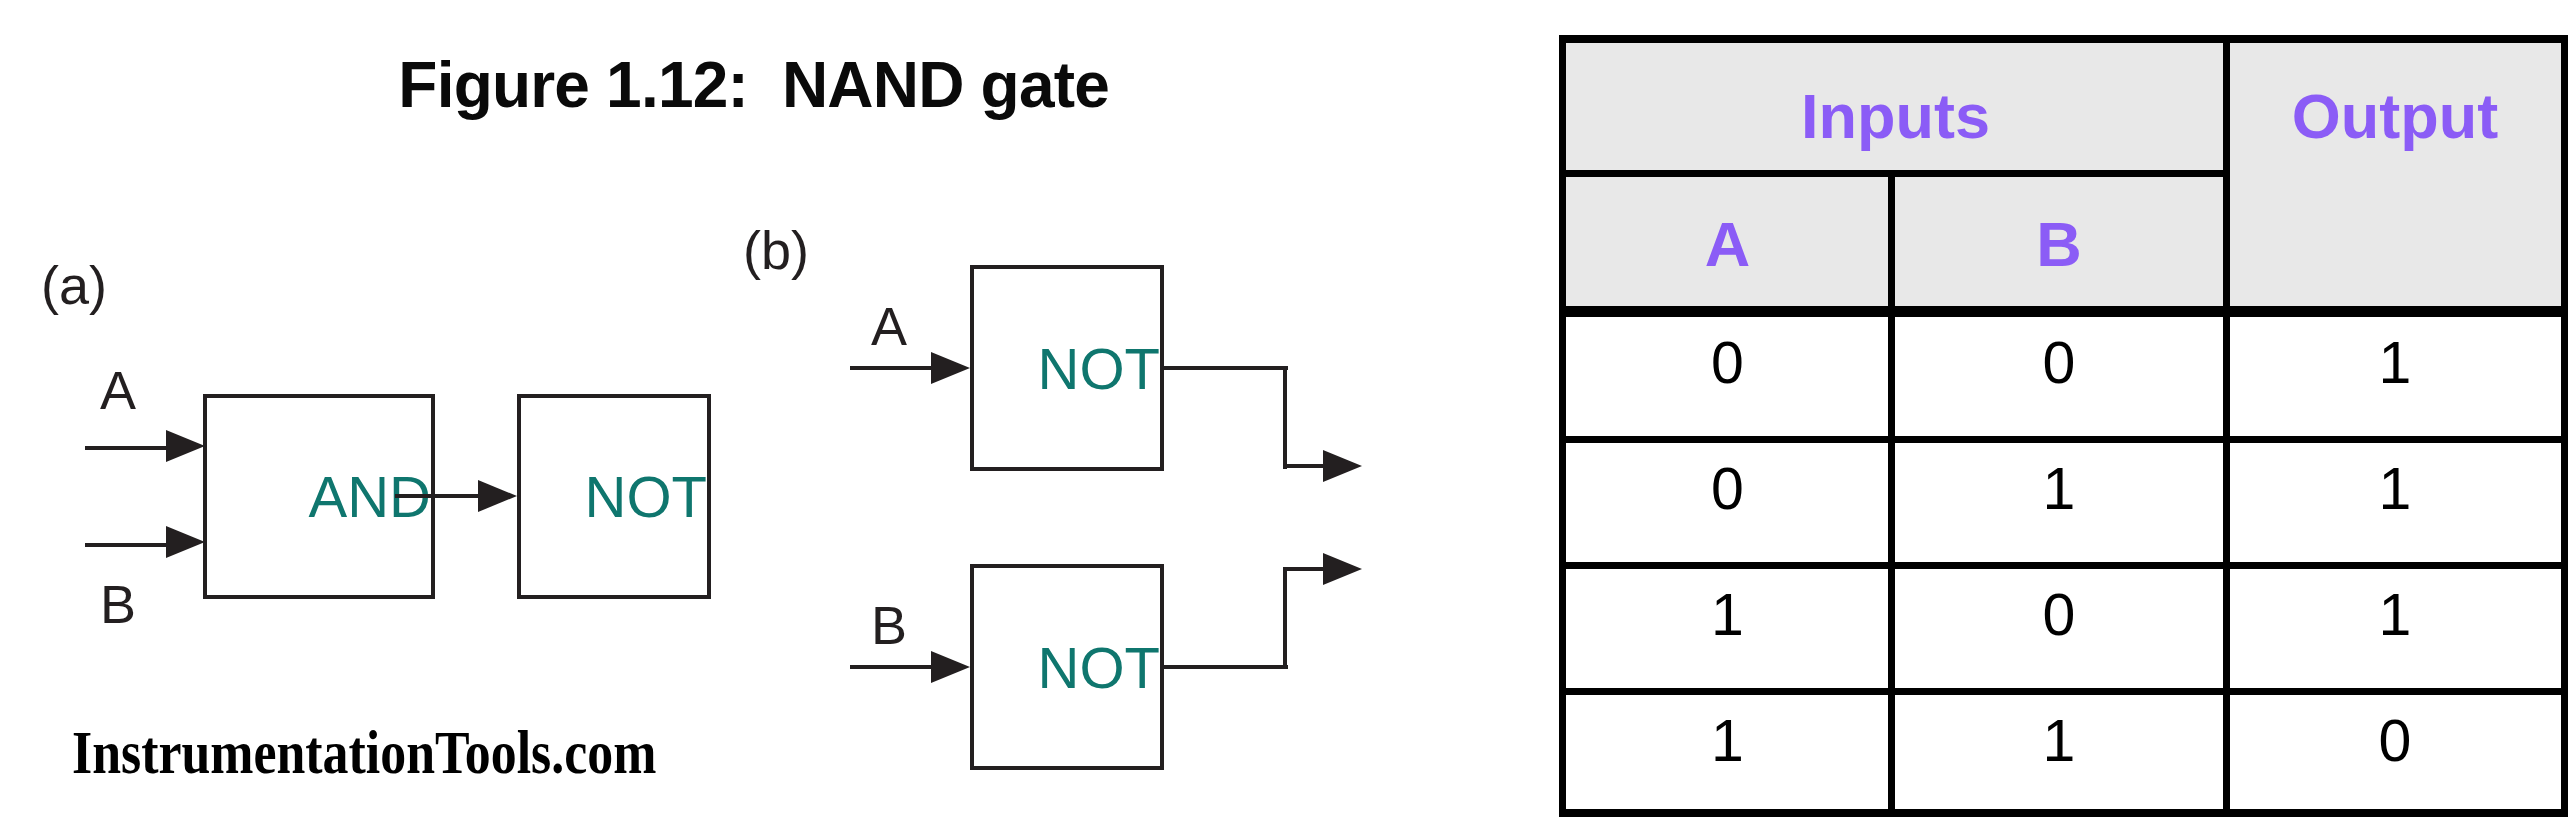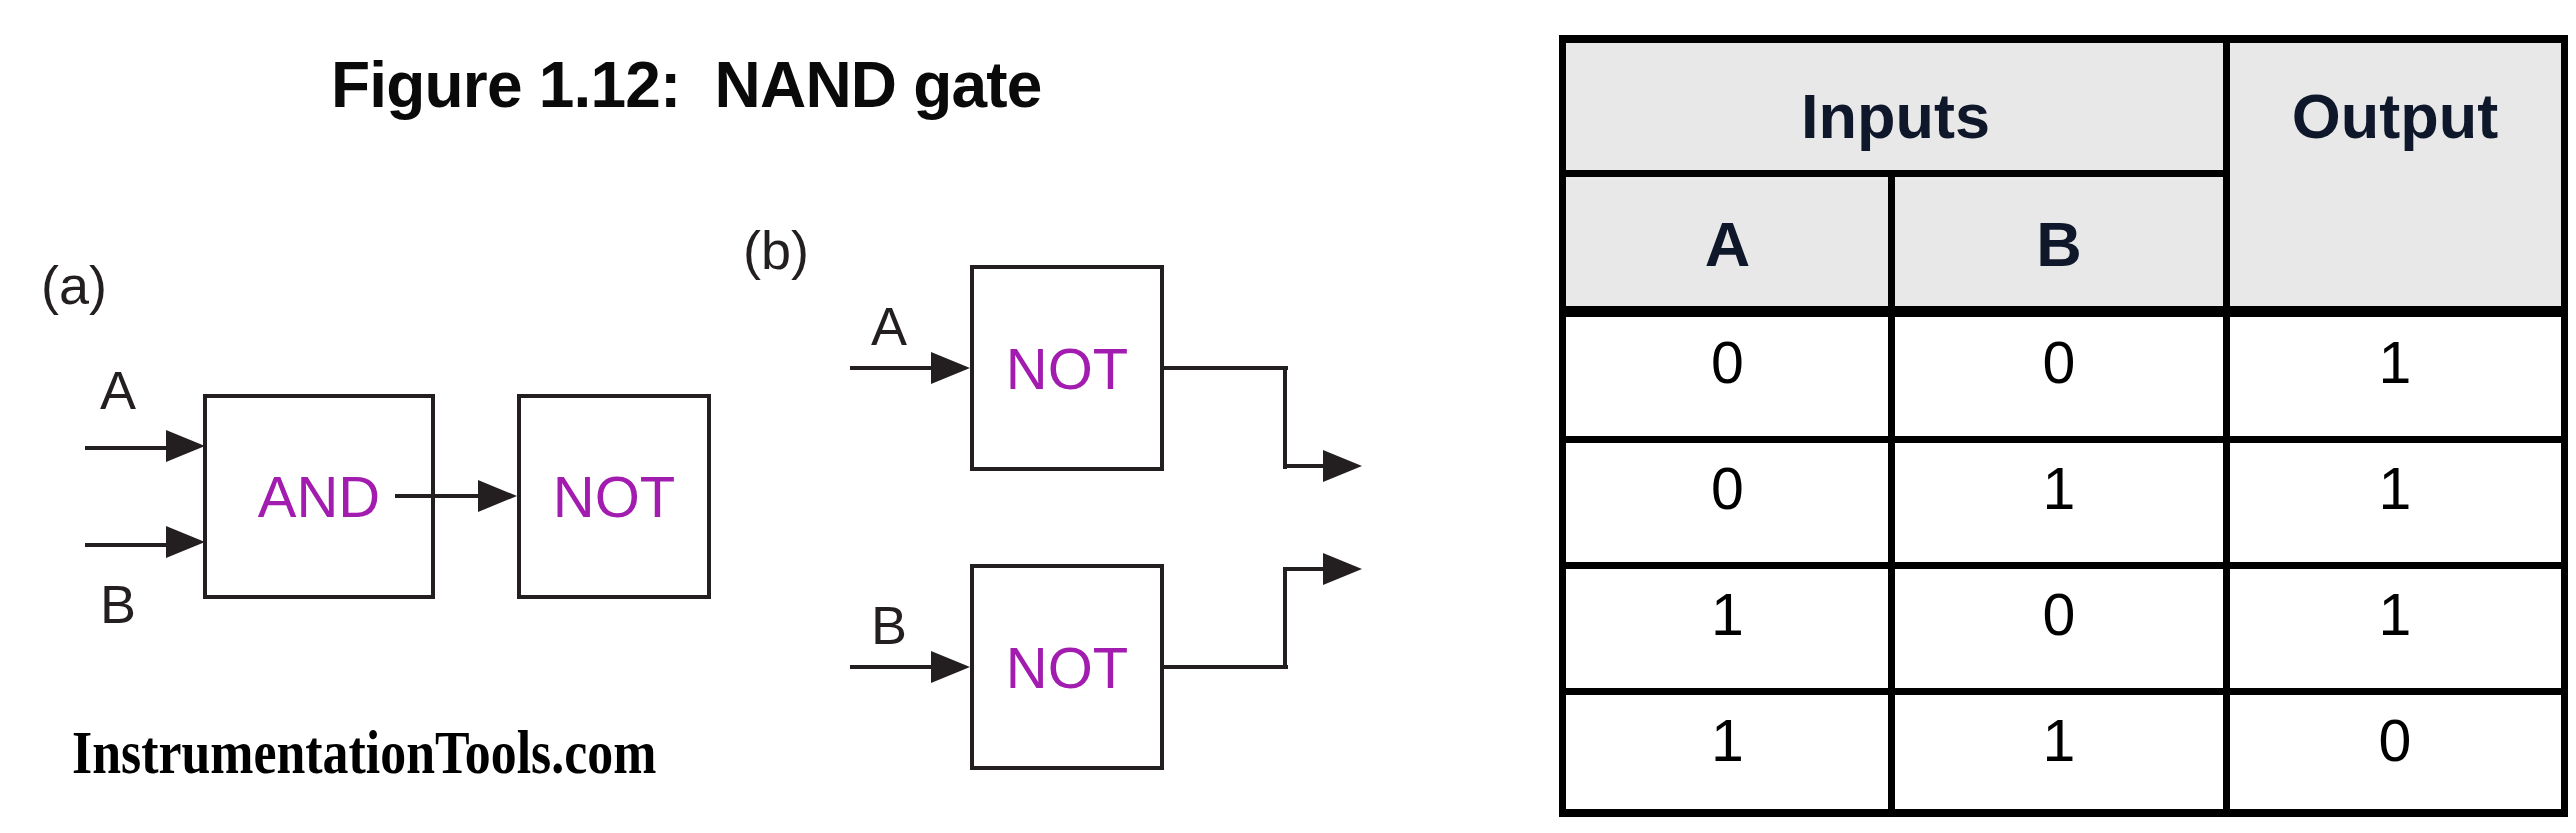--- a/index.html
+++ b/index.html
@@ -7,7 +7,7 @@
           font-family:"Liberation Sans", sans-serif;color:#000;}
   .abs{position:absolute;}
   
-  .title{font-size:64px;font-weight:bold;letter-spacing:-0.8px;white-space:pre;text-align:left;color:#0a0a0a;}
+  .title{font-size:64px;font-weight:bold;letter-spacing:-0.8px;white-space:pre;text-align:right;color:#0a0a0a;}
   .watermark{font-family:"Liberation Serif", serif;font-size:61px;font-weight:bold;white-space:pre;
              transform:scaleX(.85);transform-origin:left center;color:#000;}
   .dlabel{font-size:54px;color:#231f20;white-space:pre;}

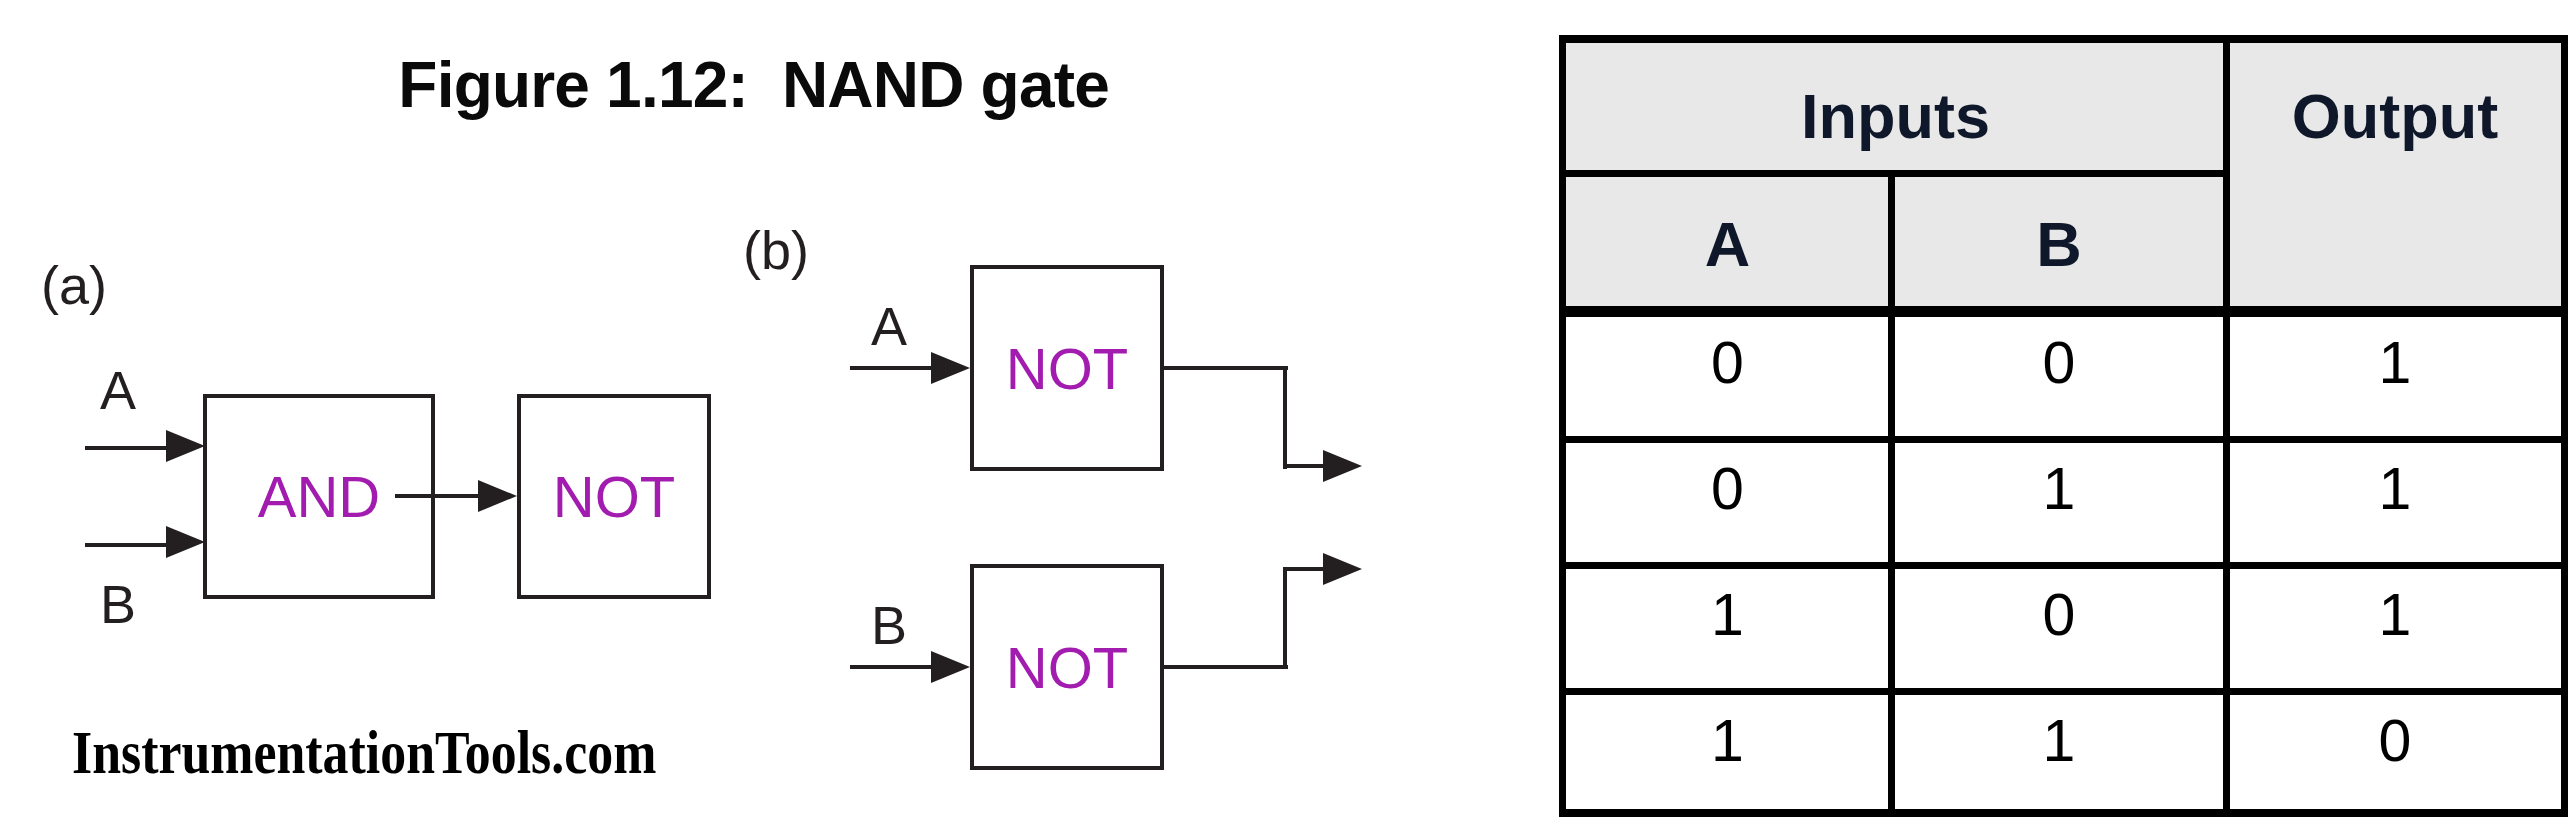--- a/index.html
+++ b/index.html
@@ -21,7 +21,7 @@
   
   .tline{background:#000;}
   .grayfill{background:#e8e8e8;}
-  .th-text{font-size:63px;font-weight:bold;text-align:center;color:#0f172a;}
+  .th-text{font-size:63px;font-weight:bold;text-align:center;color:#8b5cf6;}
   .td-text{font-size:59px;text-align:center;color:#000;}
   .vcenter{display:flex;align-items:center;justify-content:center;}
 </style>

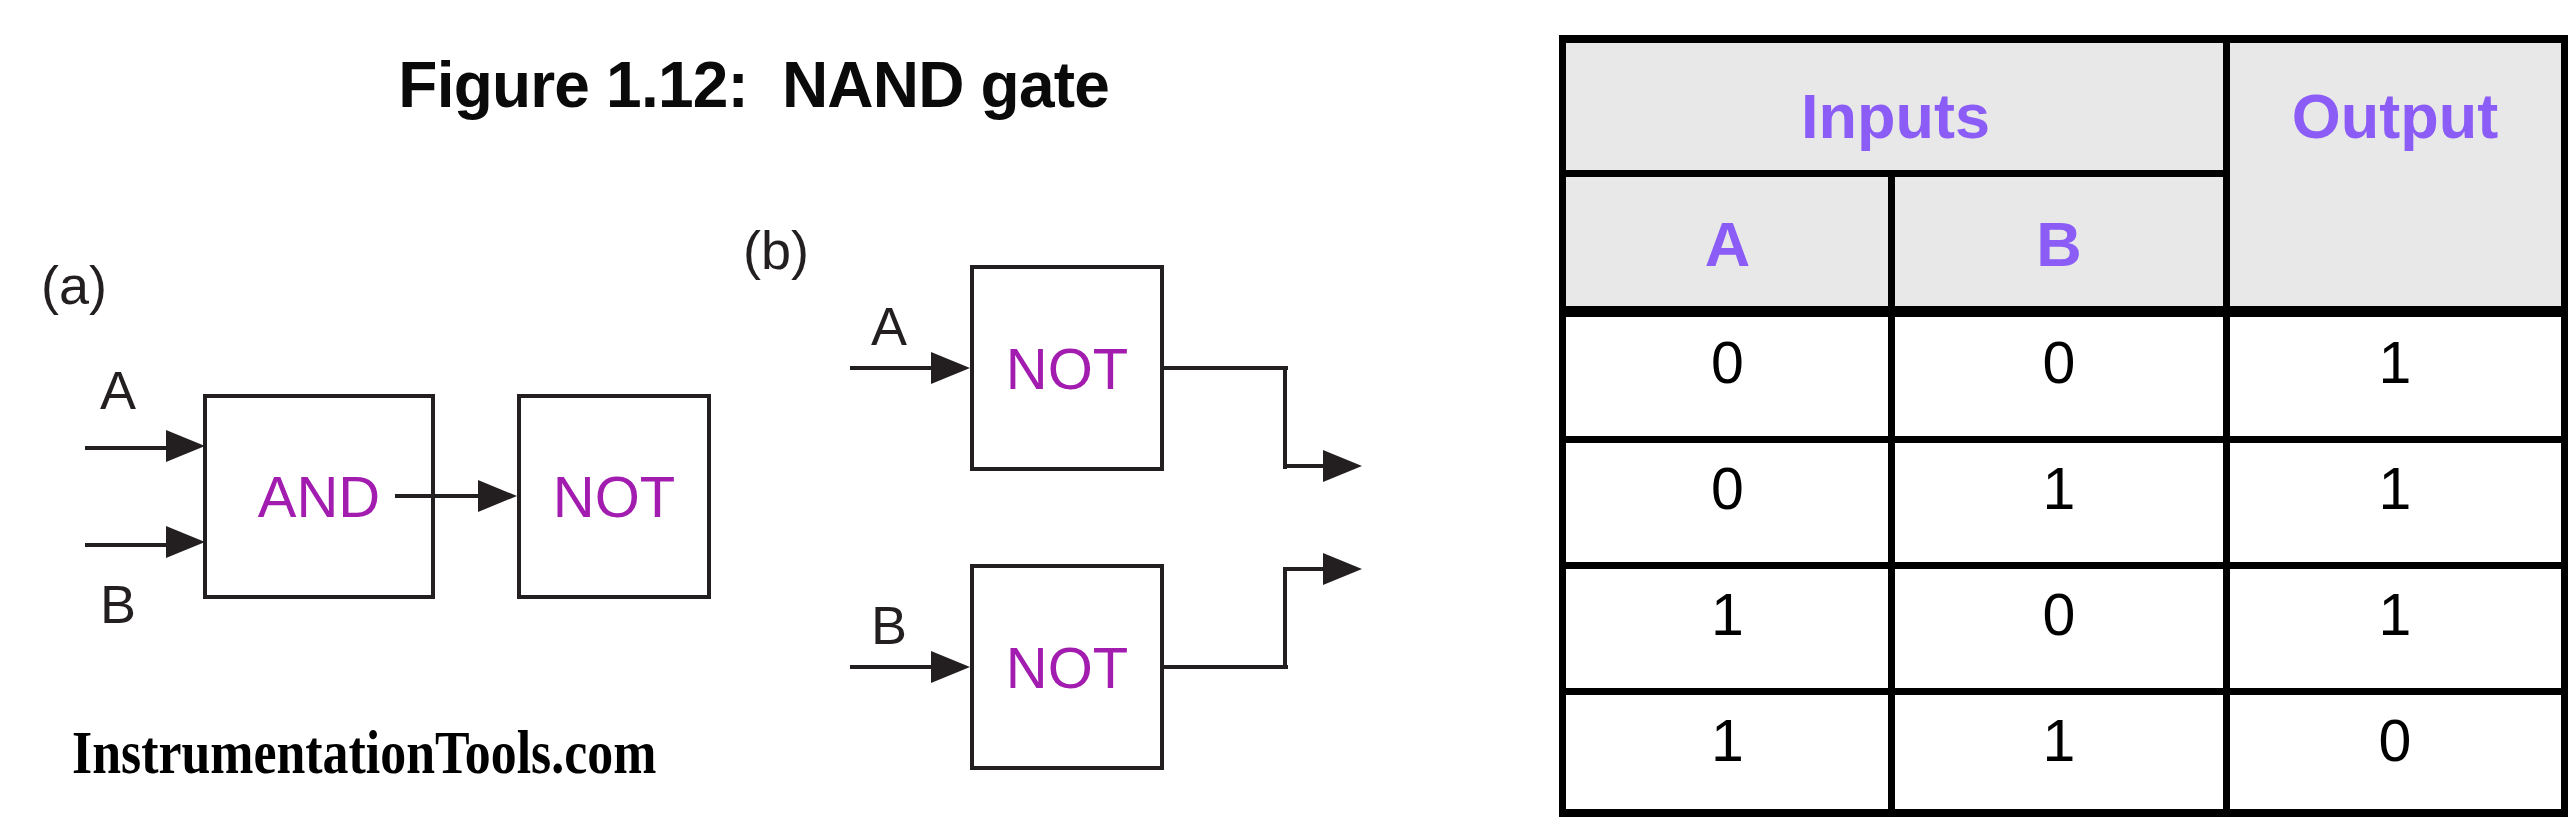--- a/index.html
+++ b/index.html
@@ -13,7 +13,7 @@
   .dlabel{font-size:54px;color:#231f20;white-space:pre;}
   .iolabel{font-size:54px;color:#231f20;text-align:center;}
   .gatebox{box-sizing:border-box;border:4.1px solid #231f20;background:#fff;
-           display:flex;align-items:center;justify-content:center;font-size:58px;color:#a21caf;}
+           display:flex;align-items:center;justify-content:flex-end;font-size:58px;color:#0f766e;}
   
   .wire{background:#231f20;}
   .tri-right{width:0;height:0;border-top:16.5px solid transparent;border-bottom:16.5px solid transparent;

